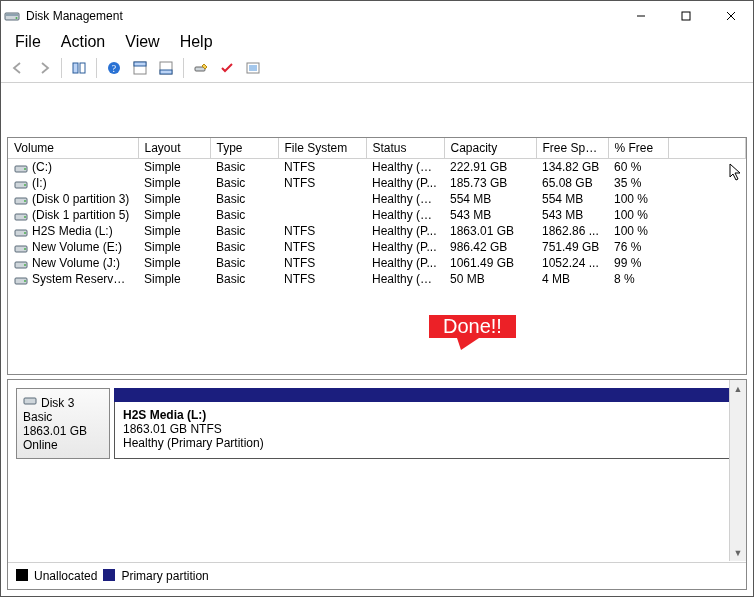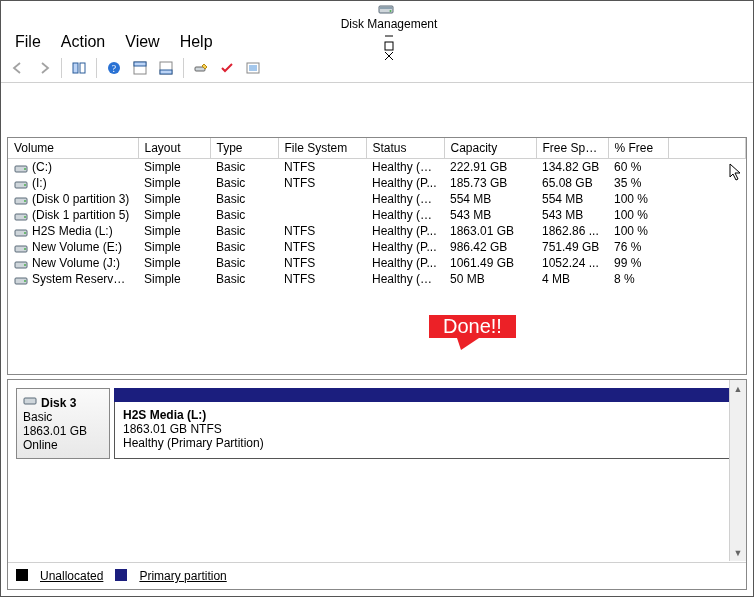--- a/index.html
+++ b/index.html
@@ -15,7 +15,7 @@
 
 .titlebar {
   height: 30px; display: flex; align-items: center;
-  padding-left: 24px; background: #fff; flex-direction: column;
+  padding-left: 3px; background: #fff;
 }
 .titlebar .app-icon { width: 16px; height: 16px; margin-right: 6px; }
 .titlebar .title { flex: 1; font-size: 12px; color: #000; }

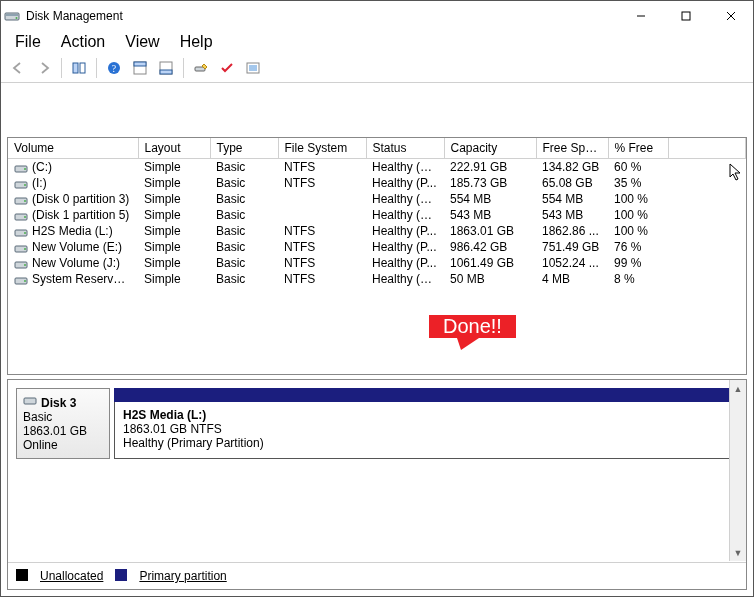--- a/index.html
+++ b/index.html
@@ -62,7 +62,7 @@
   background: #eee; font-size: 12px;
   background: linear-gradient(#fafafa,#e8e8e8);
 }
-.disk-label .dname { font-weight: bold; }
+.disk-label .dname { font-weight: normal; }
 .disk-map { flex: 1; margin-left: 4px; display: flex; flex-direction: column; }
 .disk-map .bar { height: 14px; background: #1b1e7e; }
 .disk-map .part {

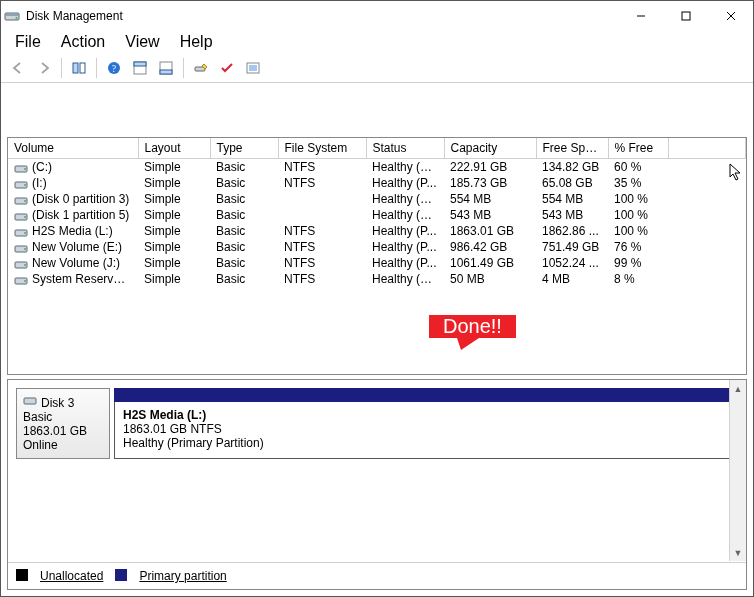--- a/index.html
+++ b/index.html
@@ -72,7 +72,7 @@
 
 .legend {
   border-top: 1px solid #d0d0d0; padding: 6px 8px; font-size: 12px;
-  display: flex; align-items: flex-start; gap: 12px; text-decoration: underline;
+  display: flex; align-items: flex-start; gap: 6px;
 }
 .swatch { width: 12px; height: 12px; display: inline-block; }
 .swatch.black { background: #000; }

